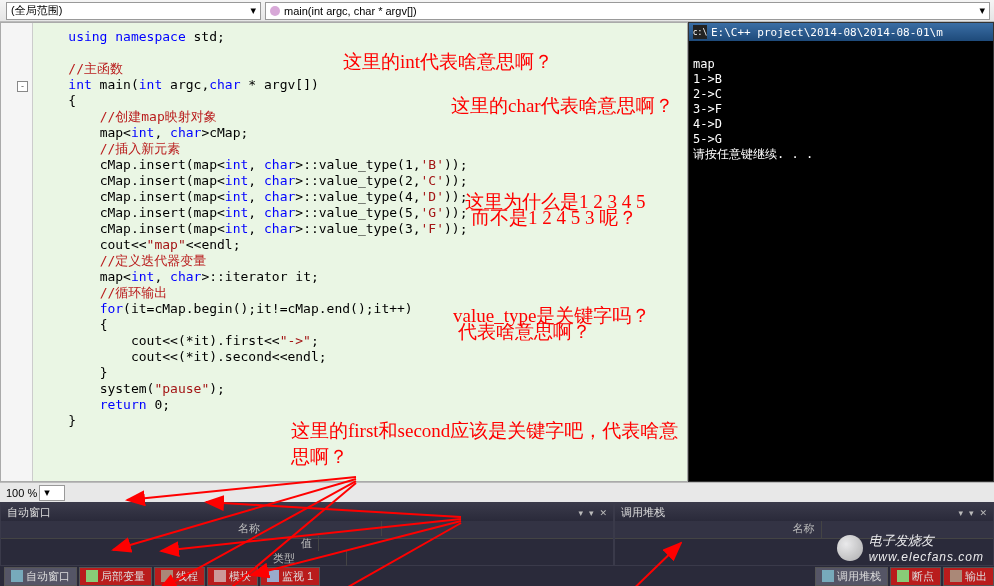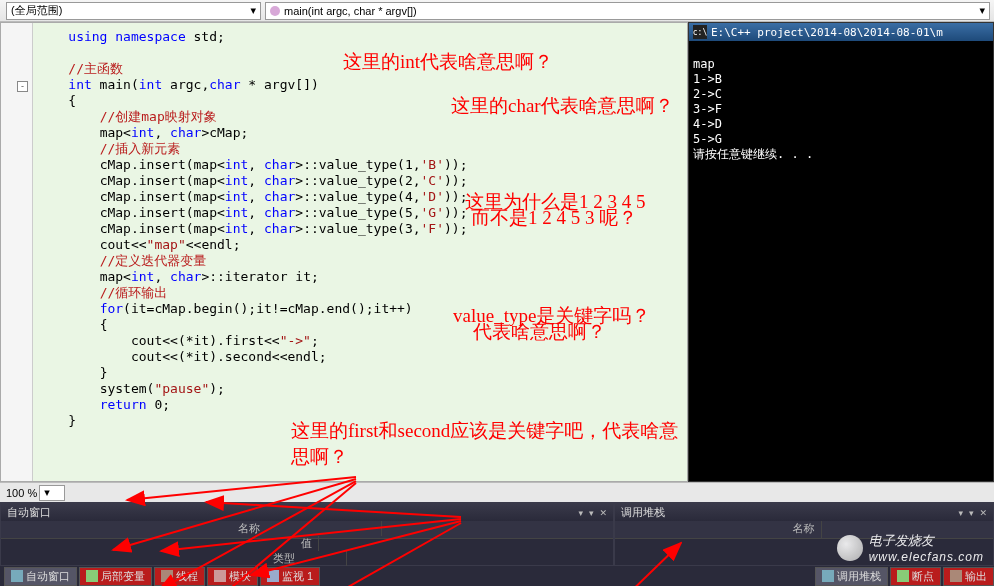--- a/index.html
+++ b/index.html
@@ -68,7 +68,7 @@
     <div class="annotation" style="left:464px; top:166px;">这里为什么是1 2 3 4 5</div>
     <div class="annotation" style="left:470px; top:182px;">而不是1 2 4 5 3 呢？</div>
     <div class="annotation" style="left:452px; top:280px;">value_type是关键字吗？</div>
-    <div class="annotation" style="left:472px; top:296px;">代表啥意思啊？</div>
+    <div class="annotation" style="left:457px; top:296px;">代表啥意思啊？</div>
     <div class="annotation" style="left:290px; top:395px;">这里的first和second应该是关键字吧，代表啥意思啊？</div>
 
     <svg class="arrow-svg" width="688" height="460">

